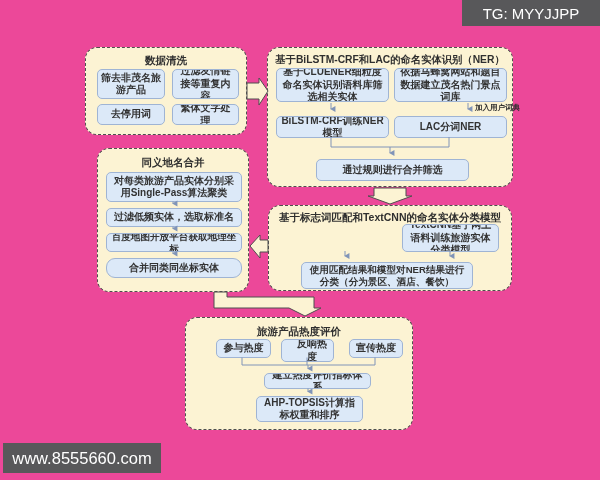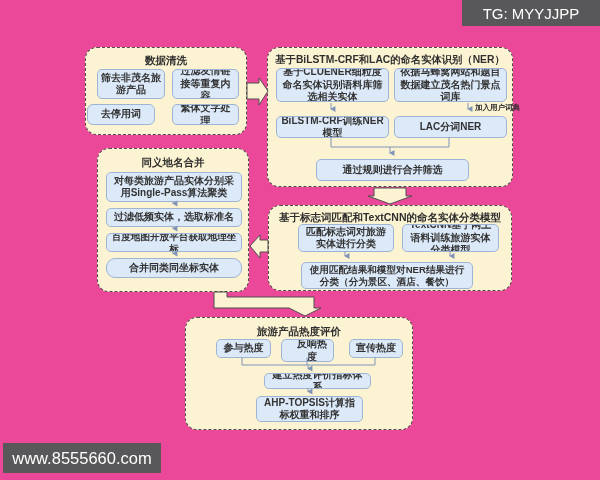--- a/index.html
+++ b/index.html
@@ -34,7 +34,7 @@
   .c1 .t{top:6px;}
   .c1 .b0{left:11px;top:21px;width:68px;height:30px;}
   .c1 .b1{left:86px;top:21px;width:67px;height:30px;}
-  .c1 .b2{left:1px;top:56px;width:68px;height:21px;border-radius:6px;}
+  .c1 .b2{left:11px;top:56px;width:68px;height:21px;}
   .c1 .b3{left:86px;top:56px;width:67px;height:21px;}
   .c2{left:267px;top:47px;width:246px;height:140px;}
   .c2 .t{top:5px;font-size:10.3px;}

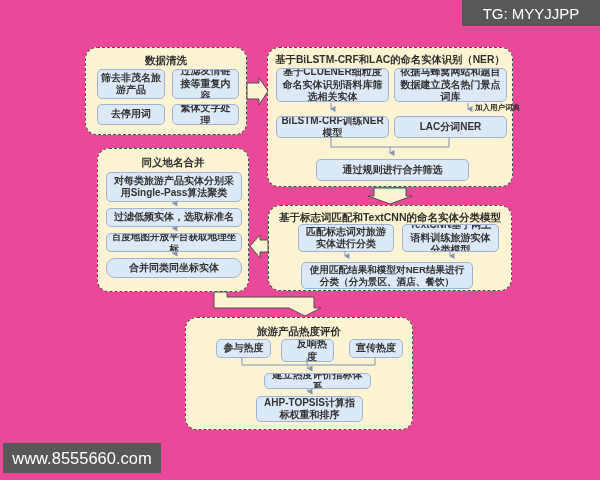--- a/index.html
+++ b/index.html
@@ -98,7 +98,6 @@
 
   <div class="ctr c3">
     <div class="ctr-title t">基于标志词匹配和TextCNN的命名实体分类模型</div>
-    <div class="bb b0">匹配标志词对旅游实体进行分类</div>
     <div class="bb b1">TextCNN基于网上语料训练旅游实体分类模型</div>
     <div class="bb b2">使用匹配结果和模型对NER结果进行分类（分为景区、酒店、餐饮）</div>
   </div>

